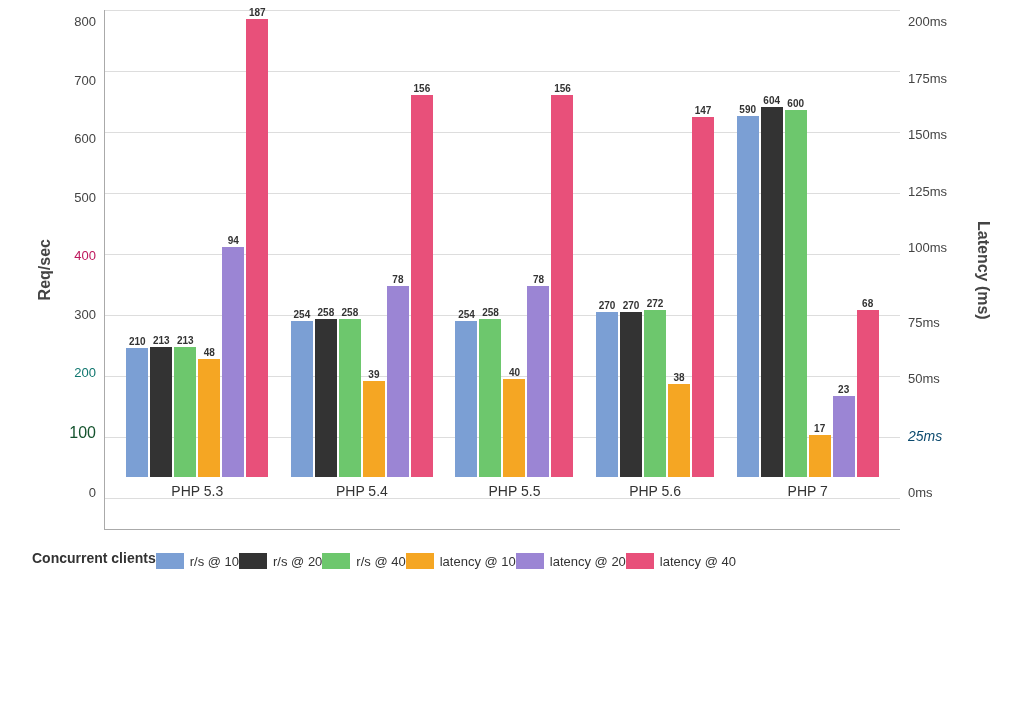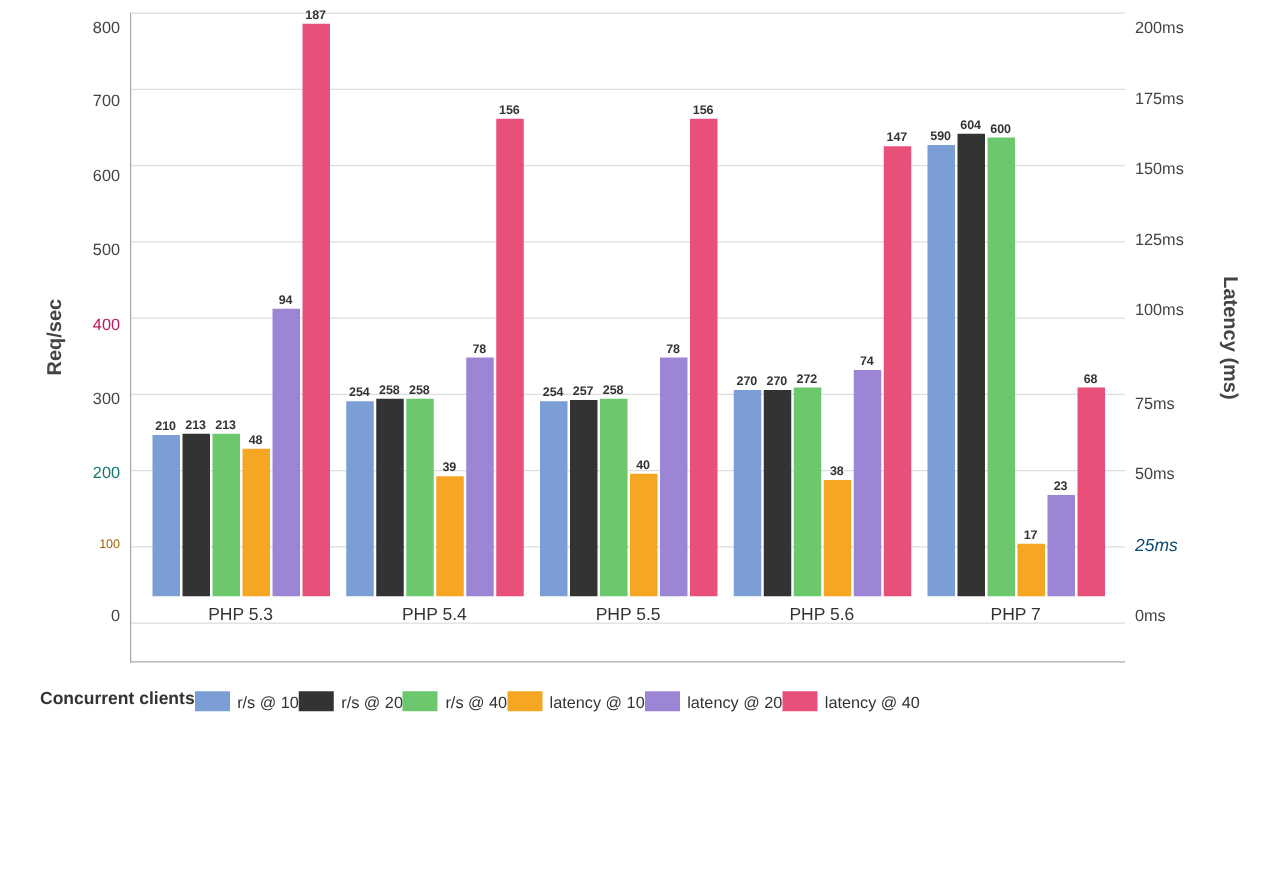--- a/index.html
+++ b/index.html
@@ -298,10 +298,6 @@
                 <div class="bar" style="height: 93.1px; background-color: rgb(245, 166, 35);"></div>
               </div>
               <div class="bar-wrapper">
-                <div class="bar-value">74</div>
-                <div class="bar" style="height: 181.3px; background-color: rgb(155, 133, 212);"></div>
-              </div>
-              <div class="bar-wrapper">
                 <div class="bar-value">147</div>
                 <div class="bar" style="height: 360.15px; background-color: rgb(232, 80, 122);"></div>
               </div>

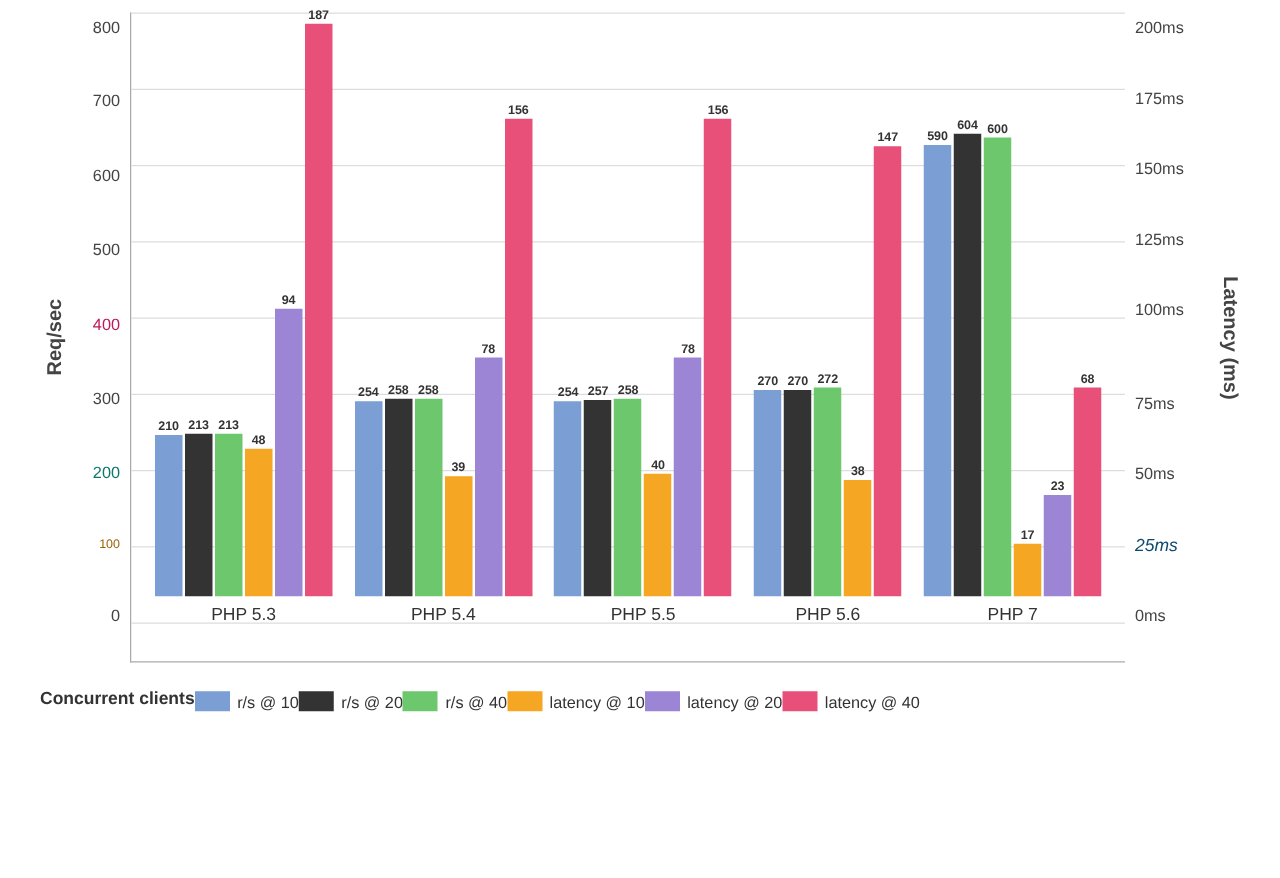--- a/index.html
+++ b/index.html
@@ -257,10 +257,6 @@
                 <div class="bar" style="height: 155.575px; background-color: rgb(123, 159, 212);"></div>
               </div>
               <div class="bar-wrapper">
-                <div class="bar-value">257</div>
-                <div class="bar" style="height: 157.412px; background-color: rgb(51, 51, 51);"></div>
-              </div>
-              <div class="bar-wrapper">
                 <div class="bar-value">258</div>
                 <div class="bar" style="height: 158.025px; background-color: rgb(109, 199, 109);"></div>
               </div>

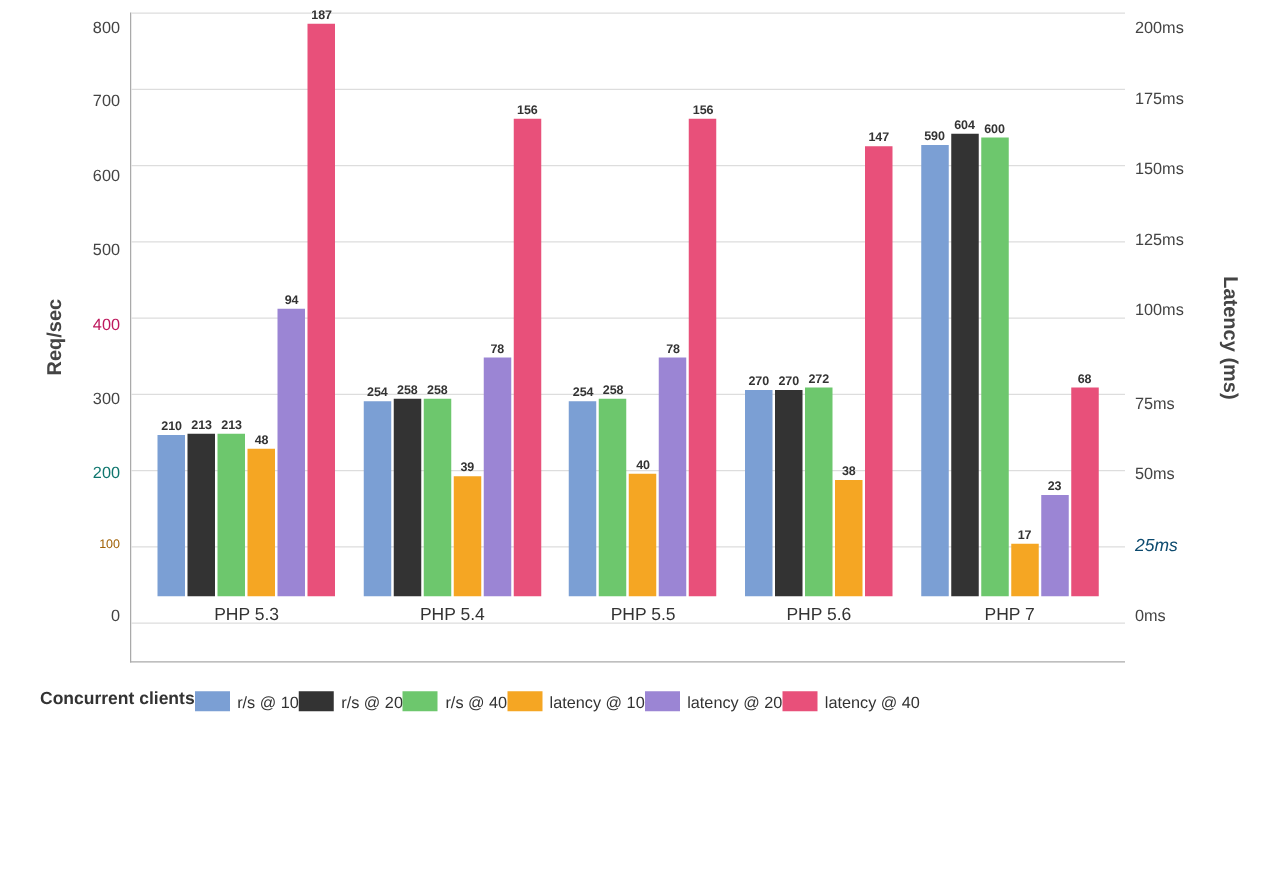--- a/index.html
+++ b/index.html
@@ -169,7 +169,7 @@
 
     <div class="y-axis-left" id="yLeftTicks">
         <div style="font-size: 13px; color: rgb(68, 68, 68);">0</div>
-        <div style="font-size: 10px; color: #a16207;">100</div>
+        <div style="font-size: 16px; color: #14532d;">100</div>
         <div style="font-size: 13px; color: #0f766e;">200</div>
         <div style="font-size: 13px; color: rgb(68, 68, 68);">300</div>
         <div style="font-size: 13px; color: #be185d;">400</div>

